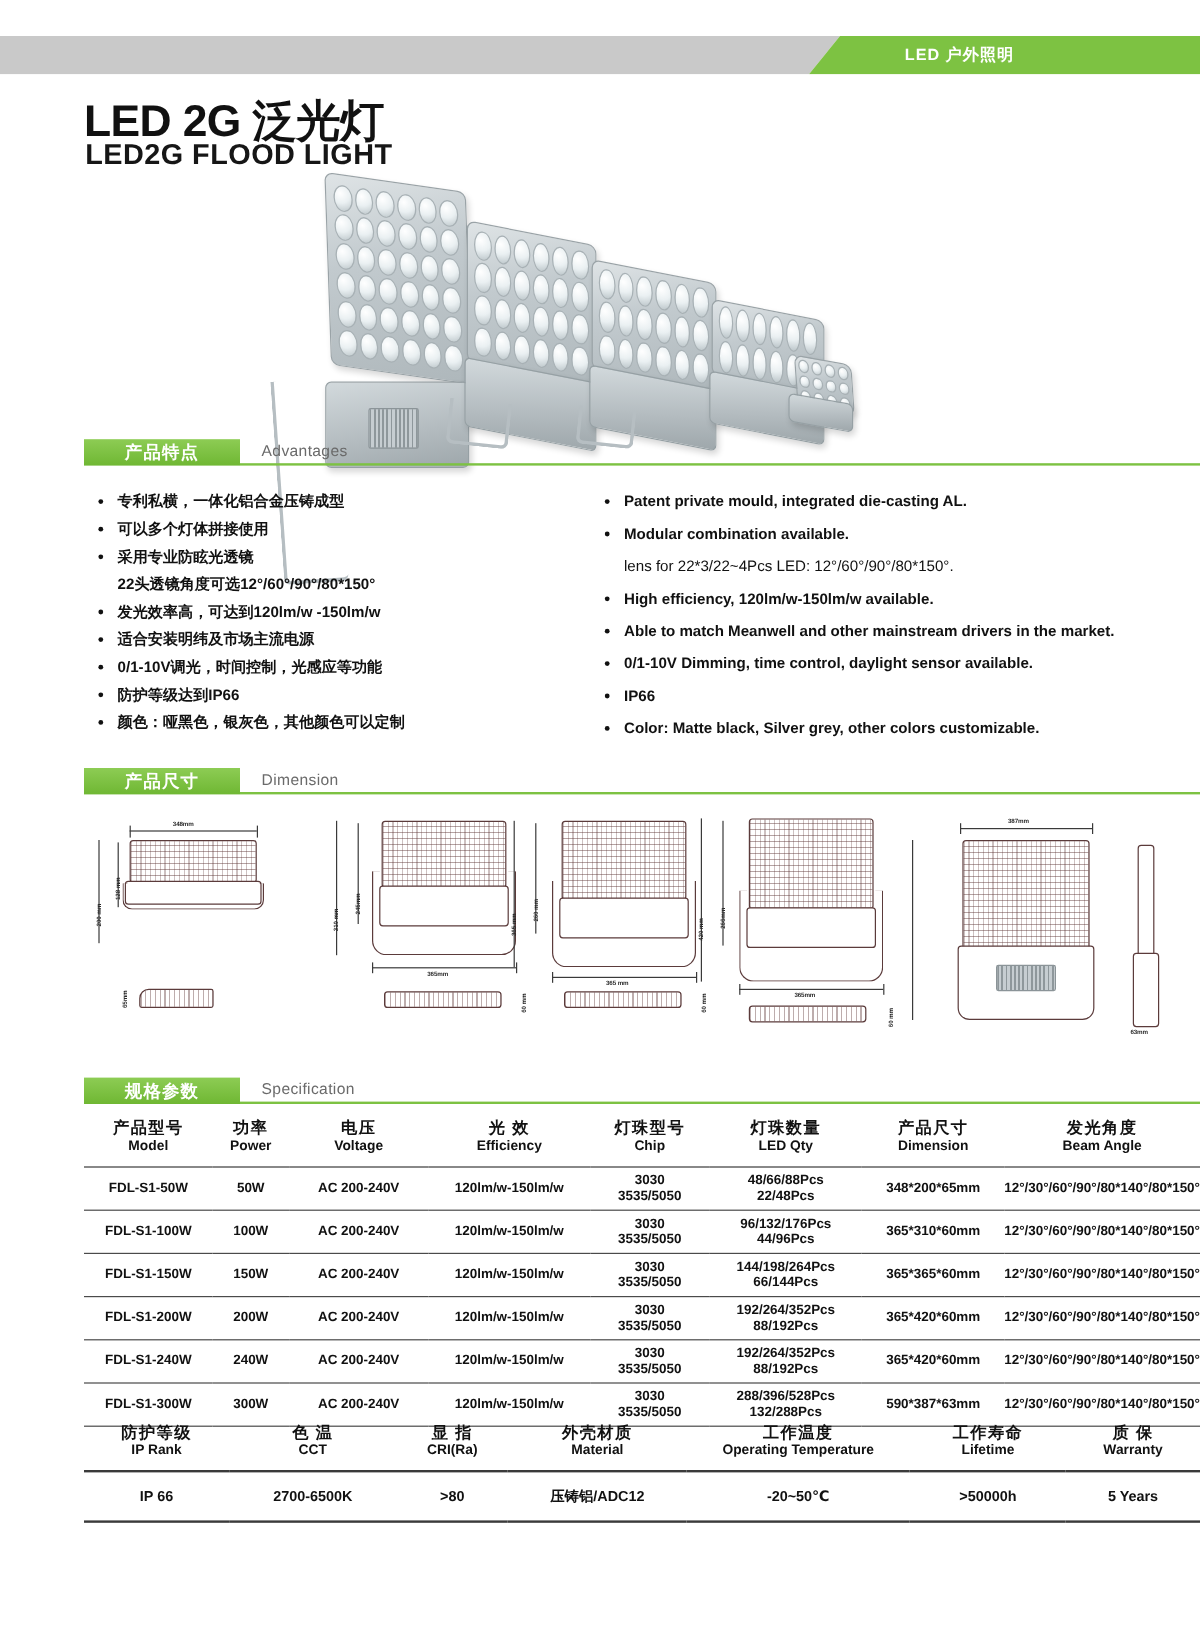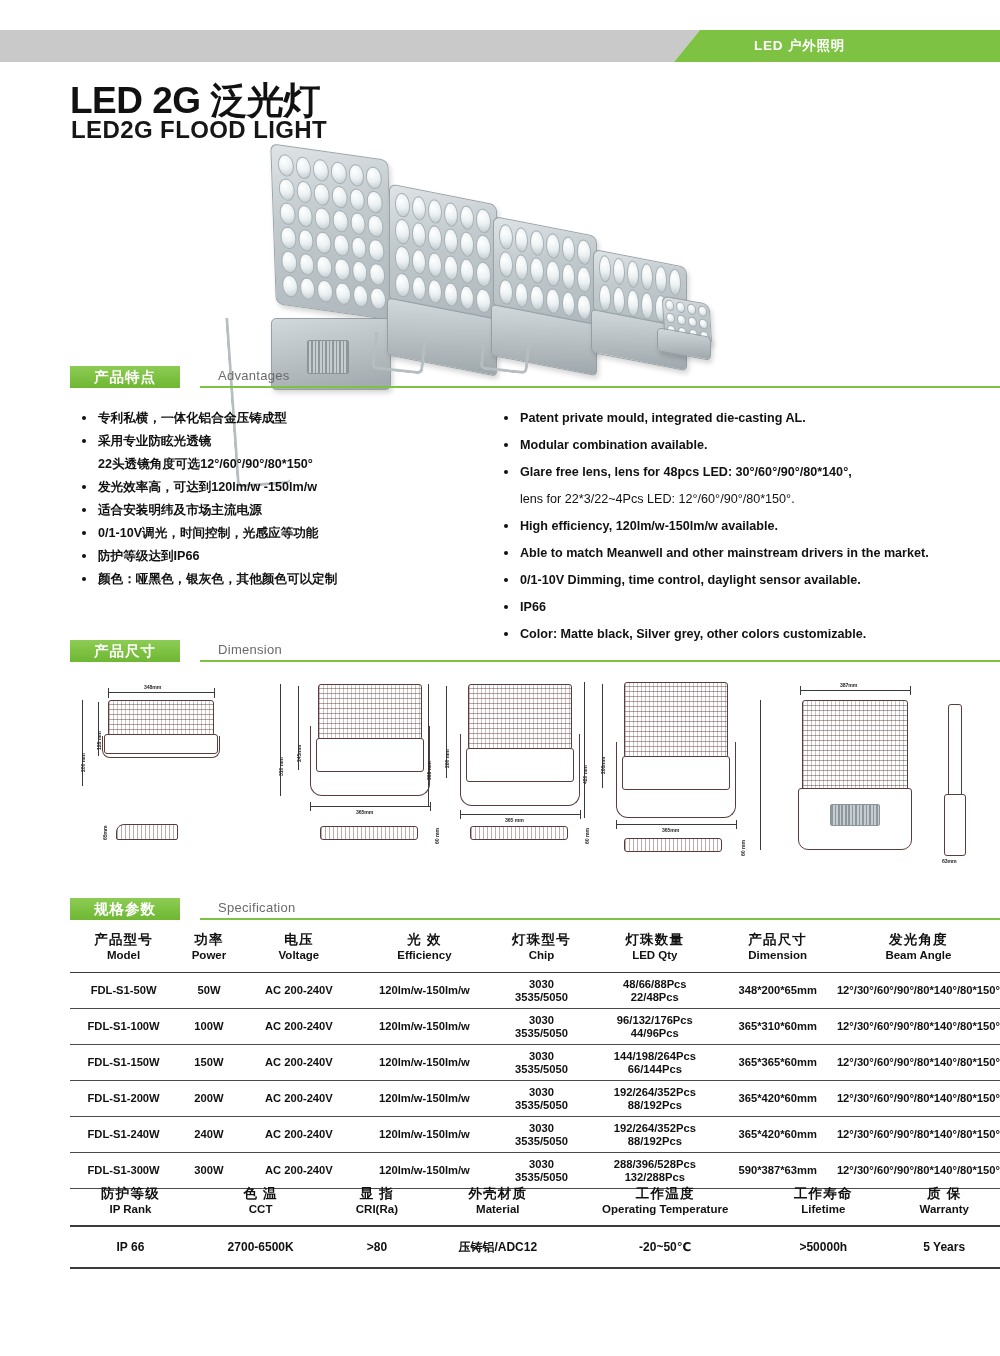--- a/index.html
+++ b/index.html
@@ -152,7 +152,7 @@
   .sh-tag {
     position: absolute;
     left: 0; top: 0;
-    width: 110px; height: 22px;
+    width: 130px; height: 22px;
     background: linear-gradient(180deg, #8dcc54 0%, #6fb733 100%);
     color: #ffffff;
     font-size: 14.5px;

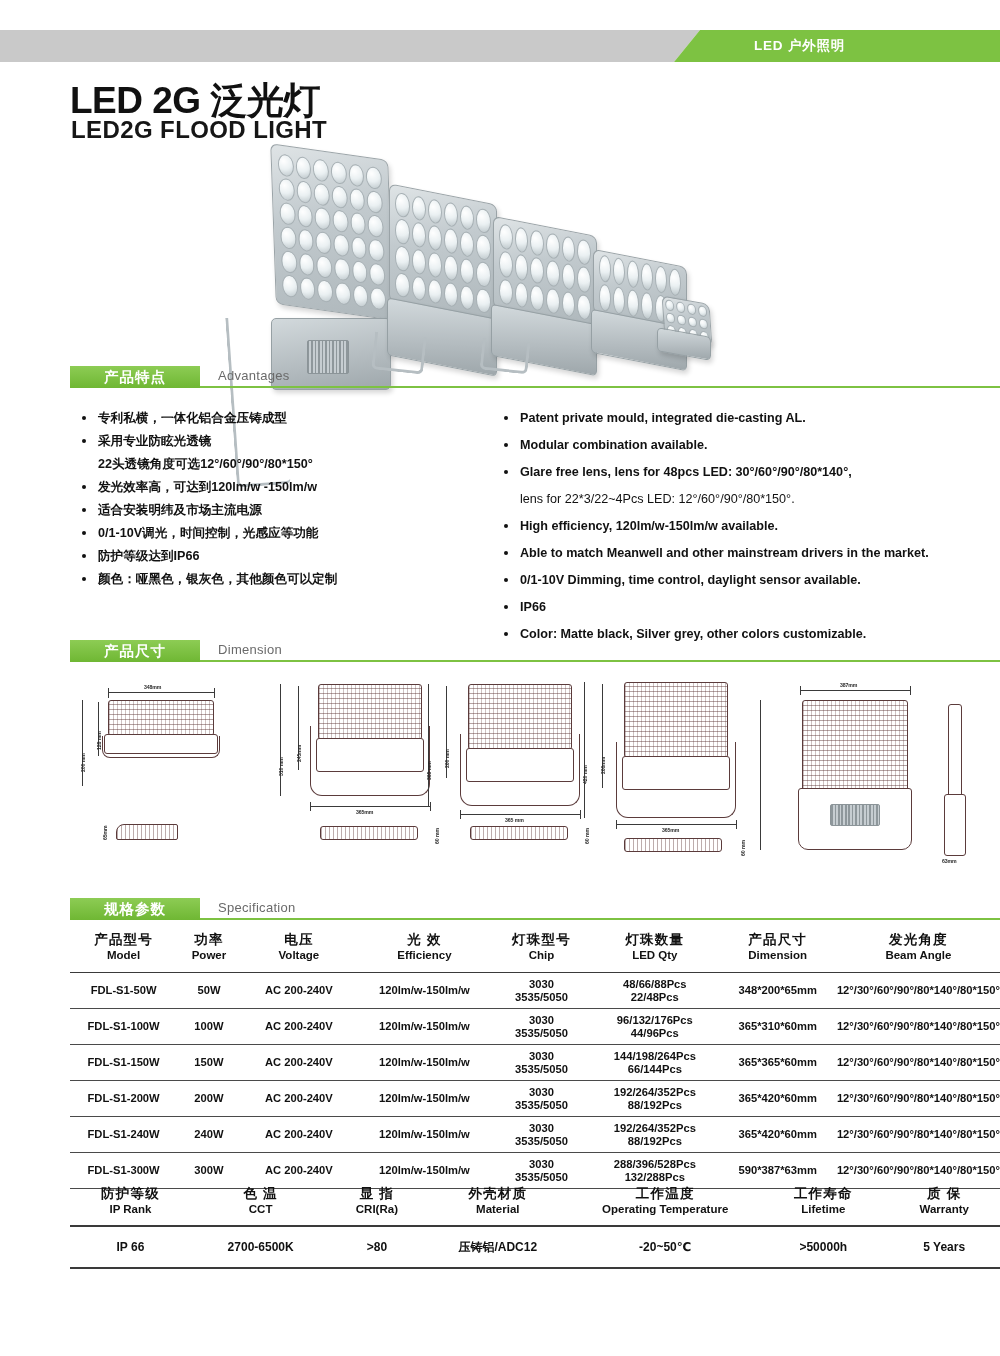--- a/index.html
+++ b/index.html
@@ -520,6 +520,7 @@
 
 <div class="adv-col adv-cn" id="adv-cn-list">
     <div class="adv-item">专利私横，一体化铝合金压铸成型</div>
+    <div class="adv-item">可以多个灯体拼接使用</div>
     <div class="adv-item">采用专业防眩光透镜</div>
     <div class="adv-sub">22头透镜角度可选12°/60°/90°/80*150°</div>
     <div class="adv-item">发光效率高，可达到120lm/w -150lm/w</div>

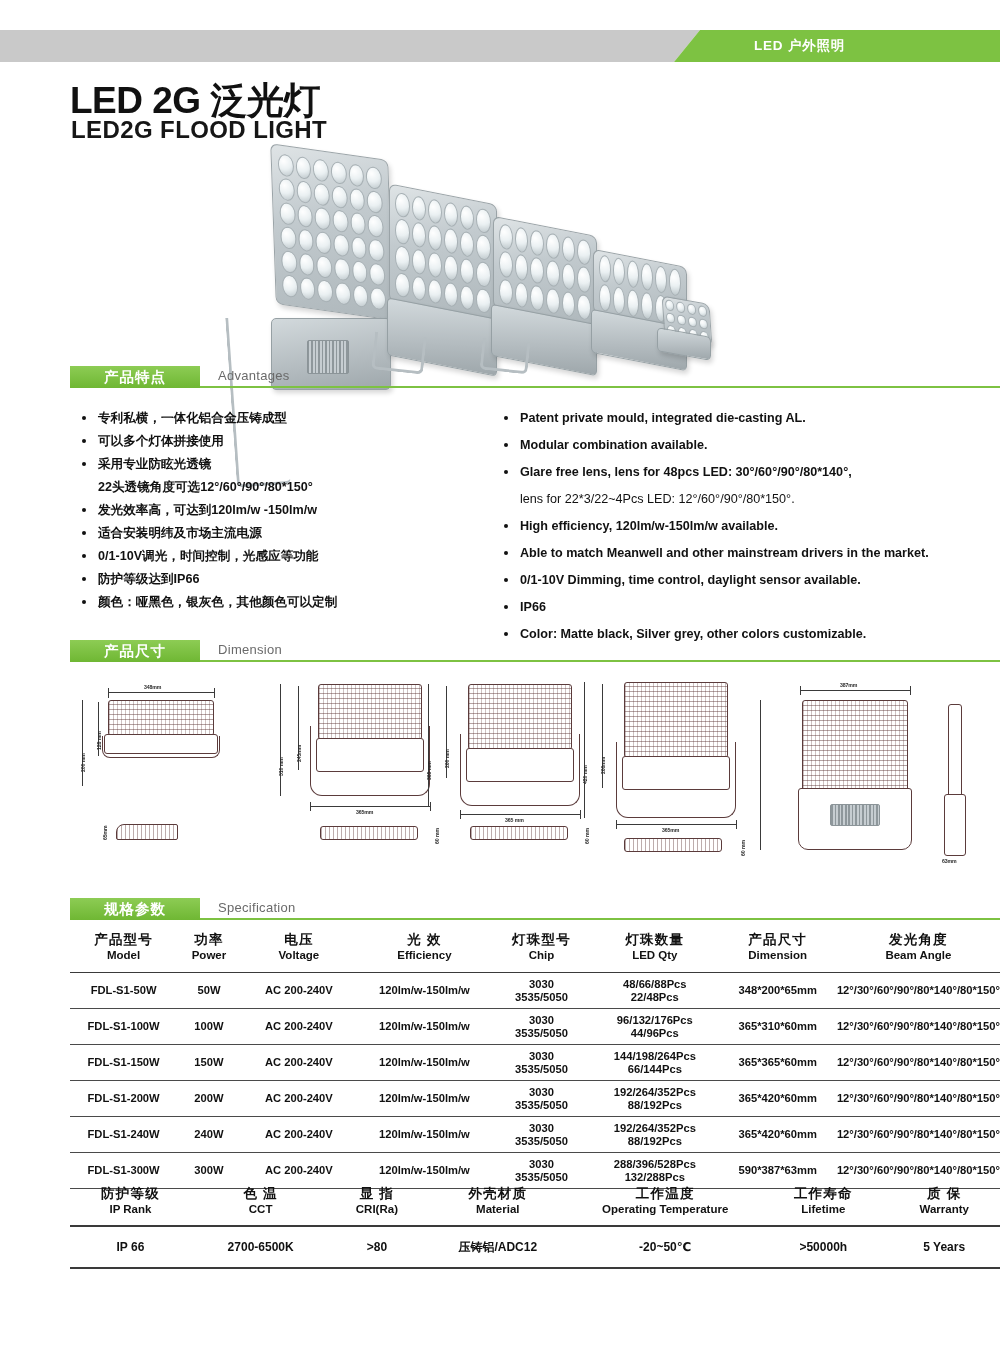--- a/index.html
+++ b/index.html
@@ -532,7 +532,6 @@
 <div class="adv-col adv-en" id="adv-en-list">
     <div class="adv-item">Patent private mould, integrated die-casting AL.</div>
     <div class="adv-item">Modular combination available.</div>
-    <div class="adv-item">Glare free lens, lens for 48pcs LED: 30°/60°/90°/80*140°,</div>
     <div class="adv-sub">lens for 22*3/22~4Pcs LED: 12°/60°/90°/80*150°.</div>
     <div class="adv-item">High efficiency, 120lm/w-150lm/w available.</div>
     <div class="adv-item">Able to match Meanwell and other mainstream drivers in the market.</div>

